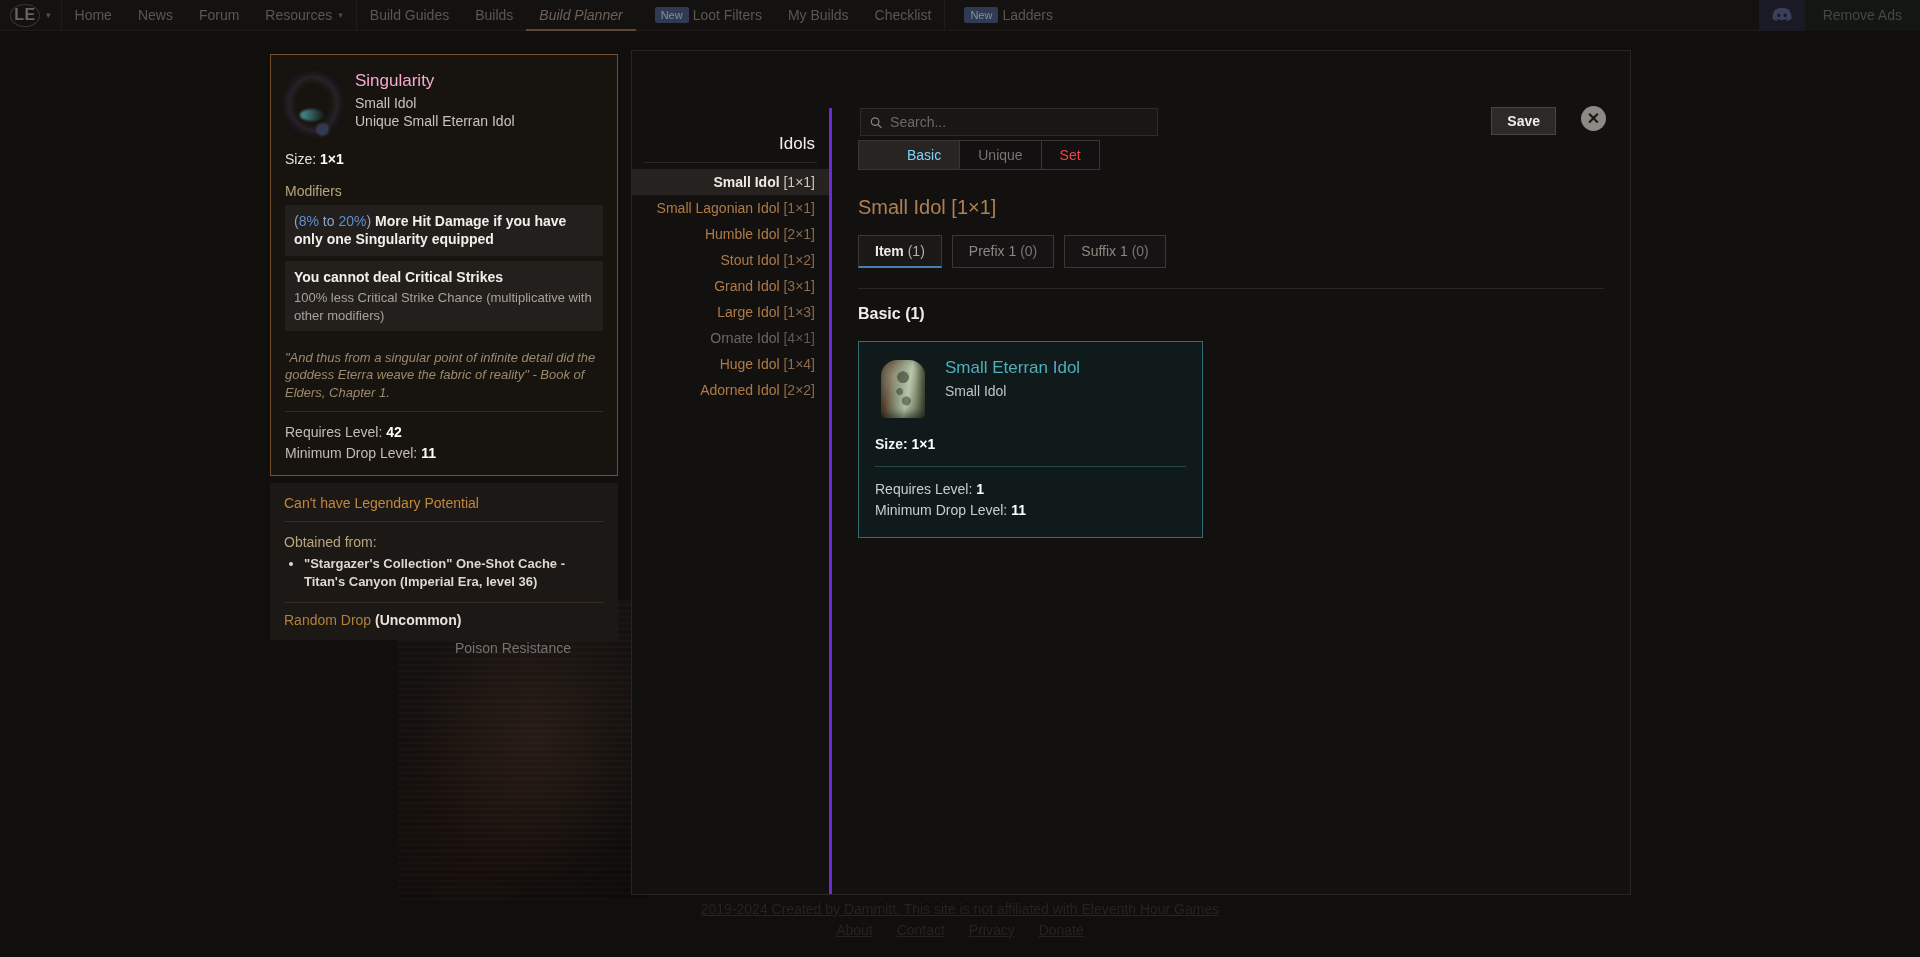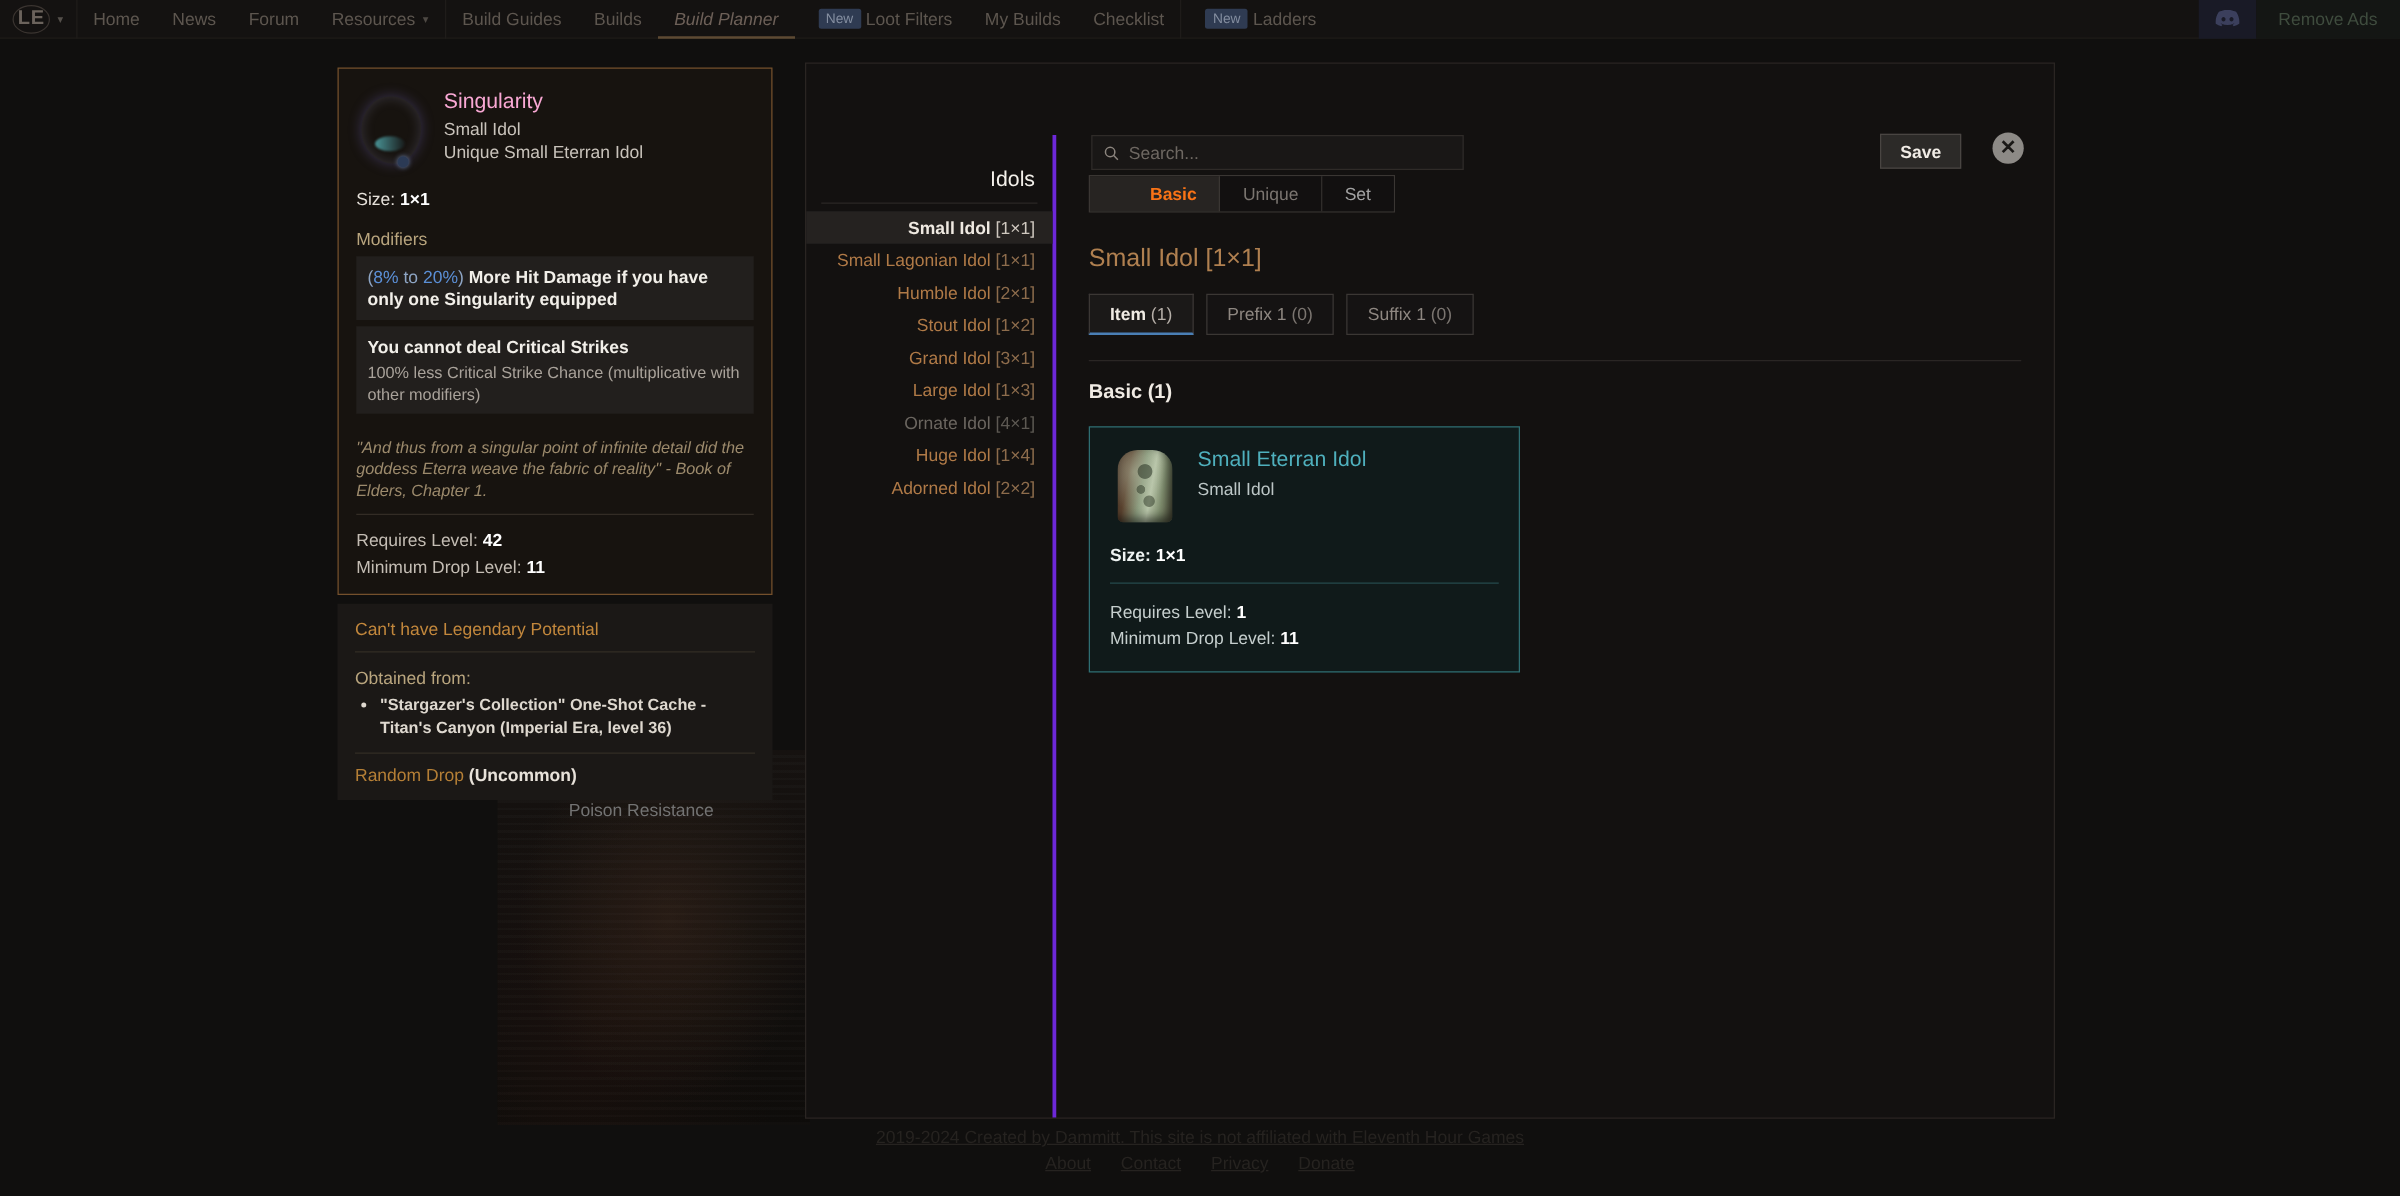--- a/index.html
+++ b/index.html
@@ -150,7 +150,7 @@
 
   
   #modal {
-    position: absolute; left: 644px; top: 50px; width: 1000px; height: 845px;
+    position: absolute; left: 631px; top: 50px; width: 1000px; height: 845px;
     background: #131110;
     border: 1px solid #2a2522;
     z-index: 30;

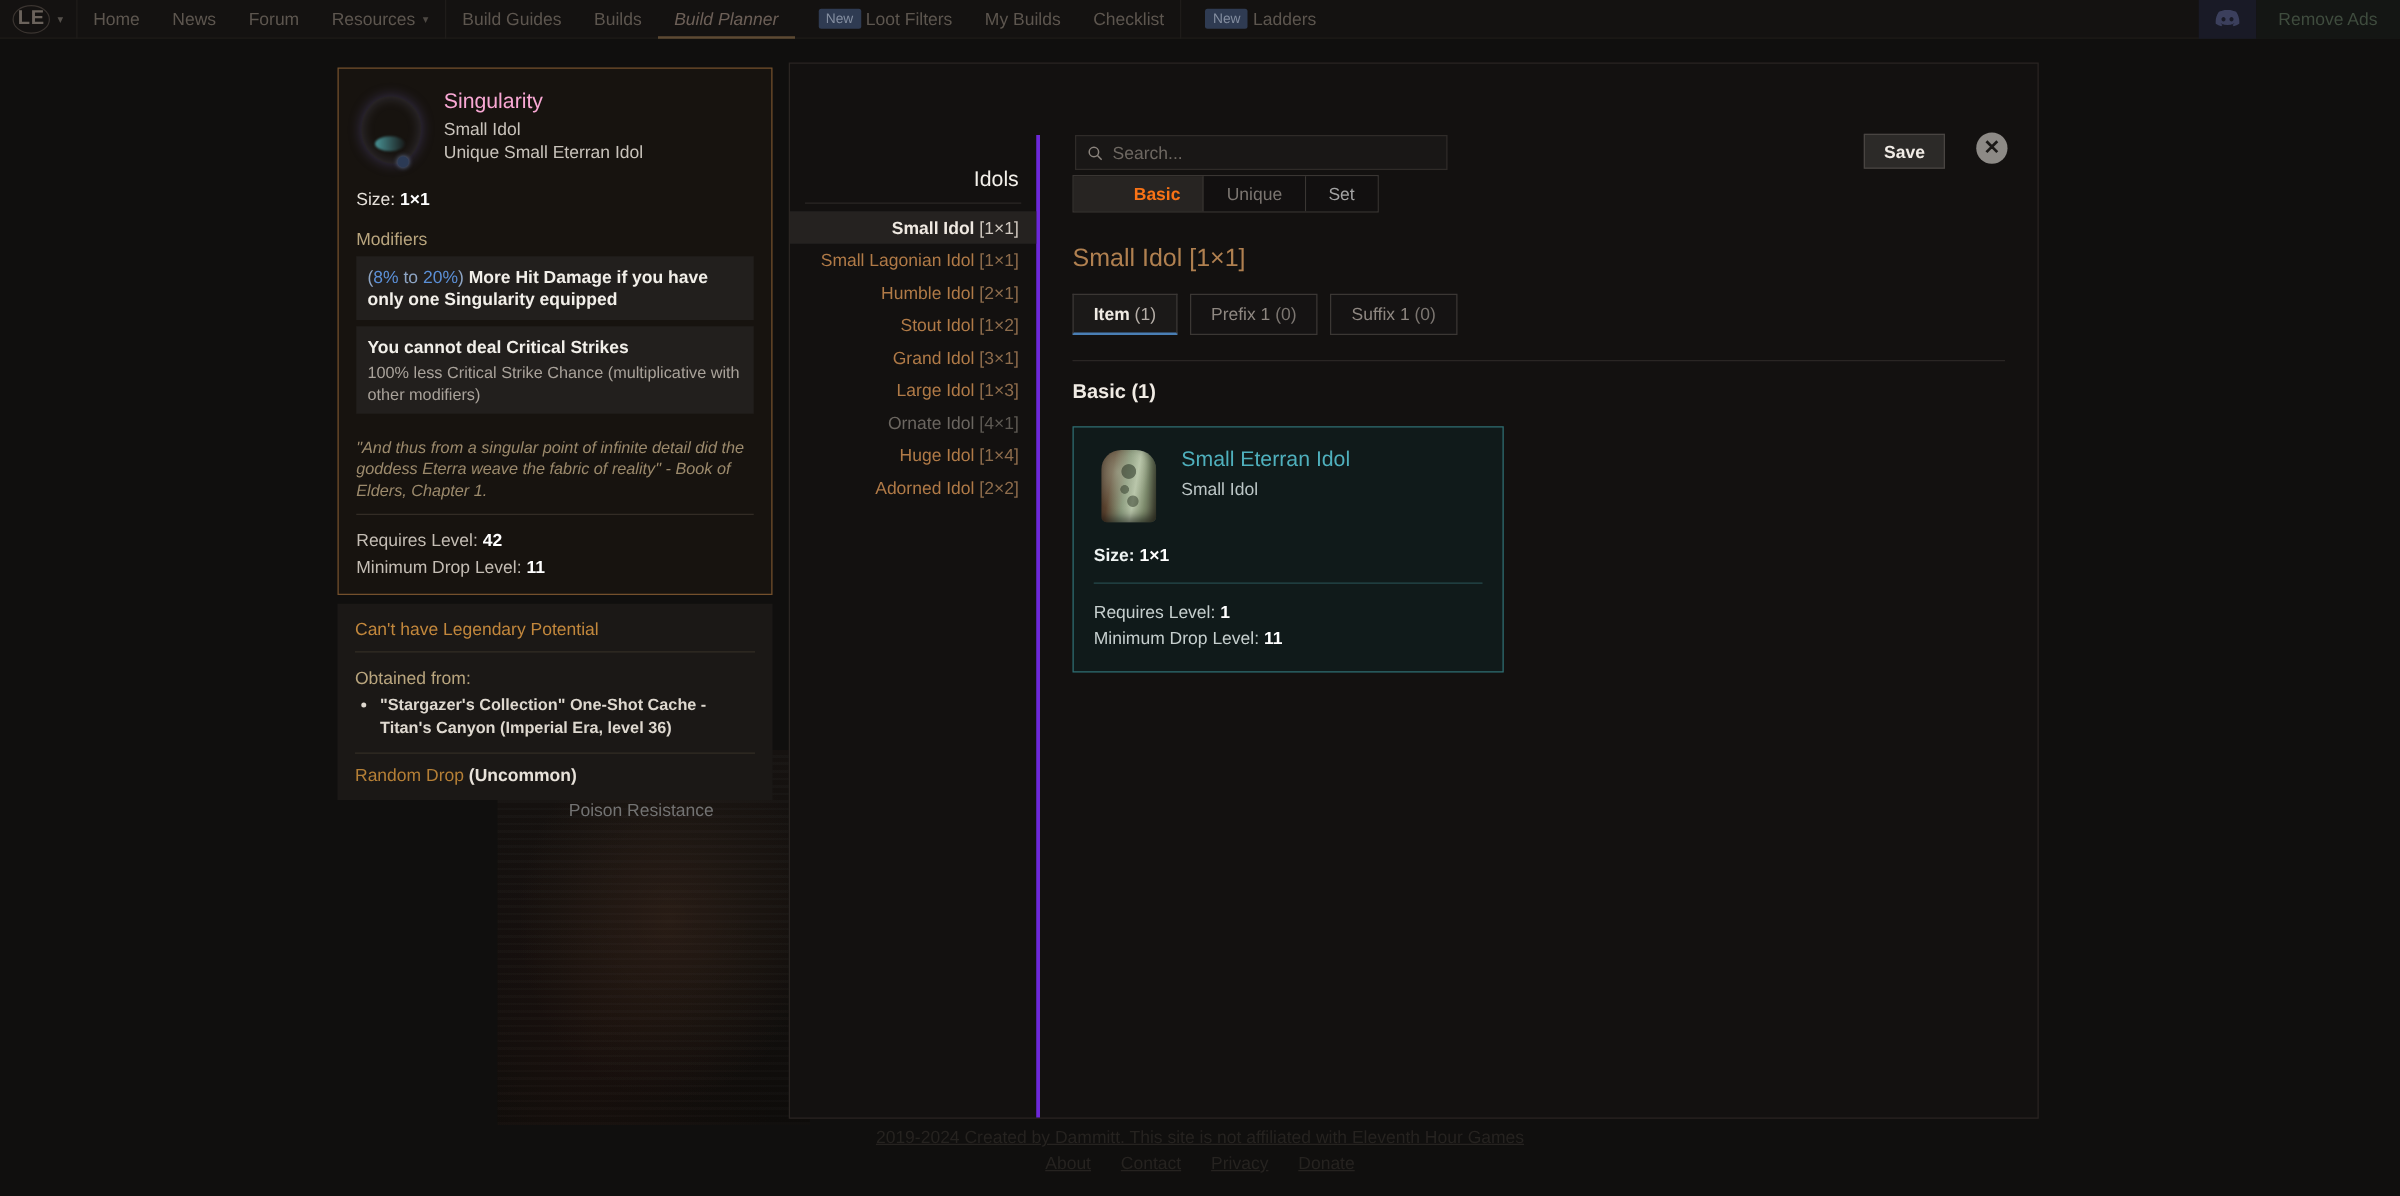--- a/index.html
+++ b/index.html
@@ -206,7 +206,7 @@
     border-right: 1px solid #3a3633;
   }
   .type-tab:last-child { border-right: none; }
-  .type-tab.active { background: #272422; color: #f97316; font-weight: bold; padding-left: 48px; }
+  .type-tab.active { background: #272422; color: #7dd3fc; font-weight: normal; padding-left: 48px; }
   .type-tab.green { color: #a3a3a3; text-align: right; }
 
   #content-title { color: #b08050; font-size: 20px; margin-top: 26px; }

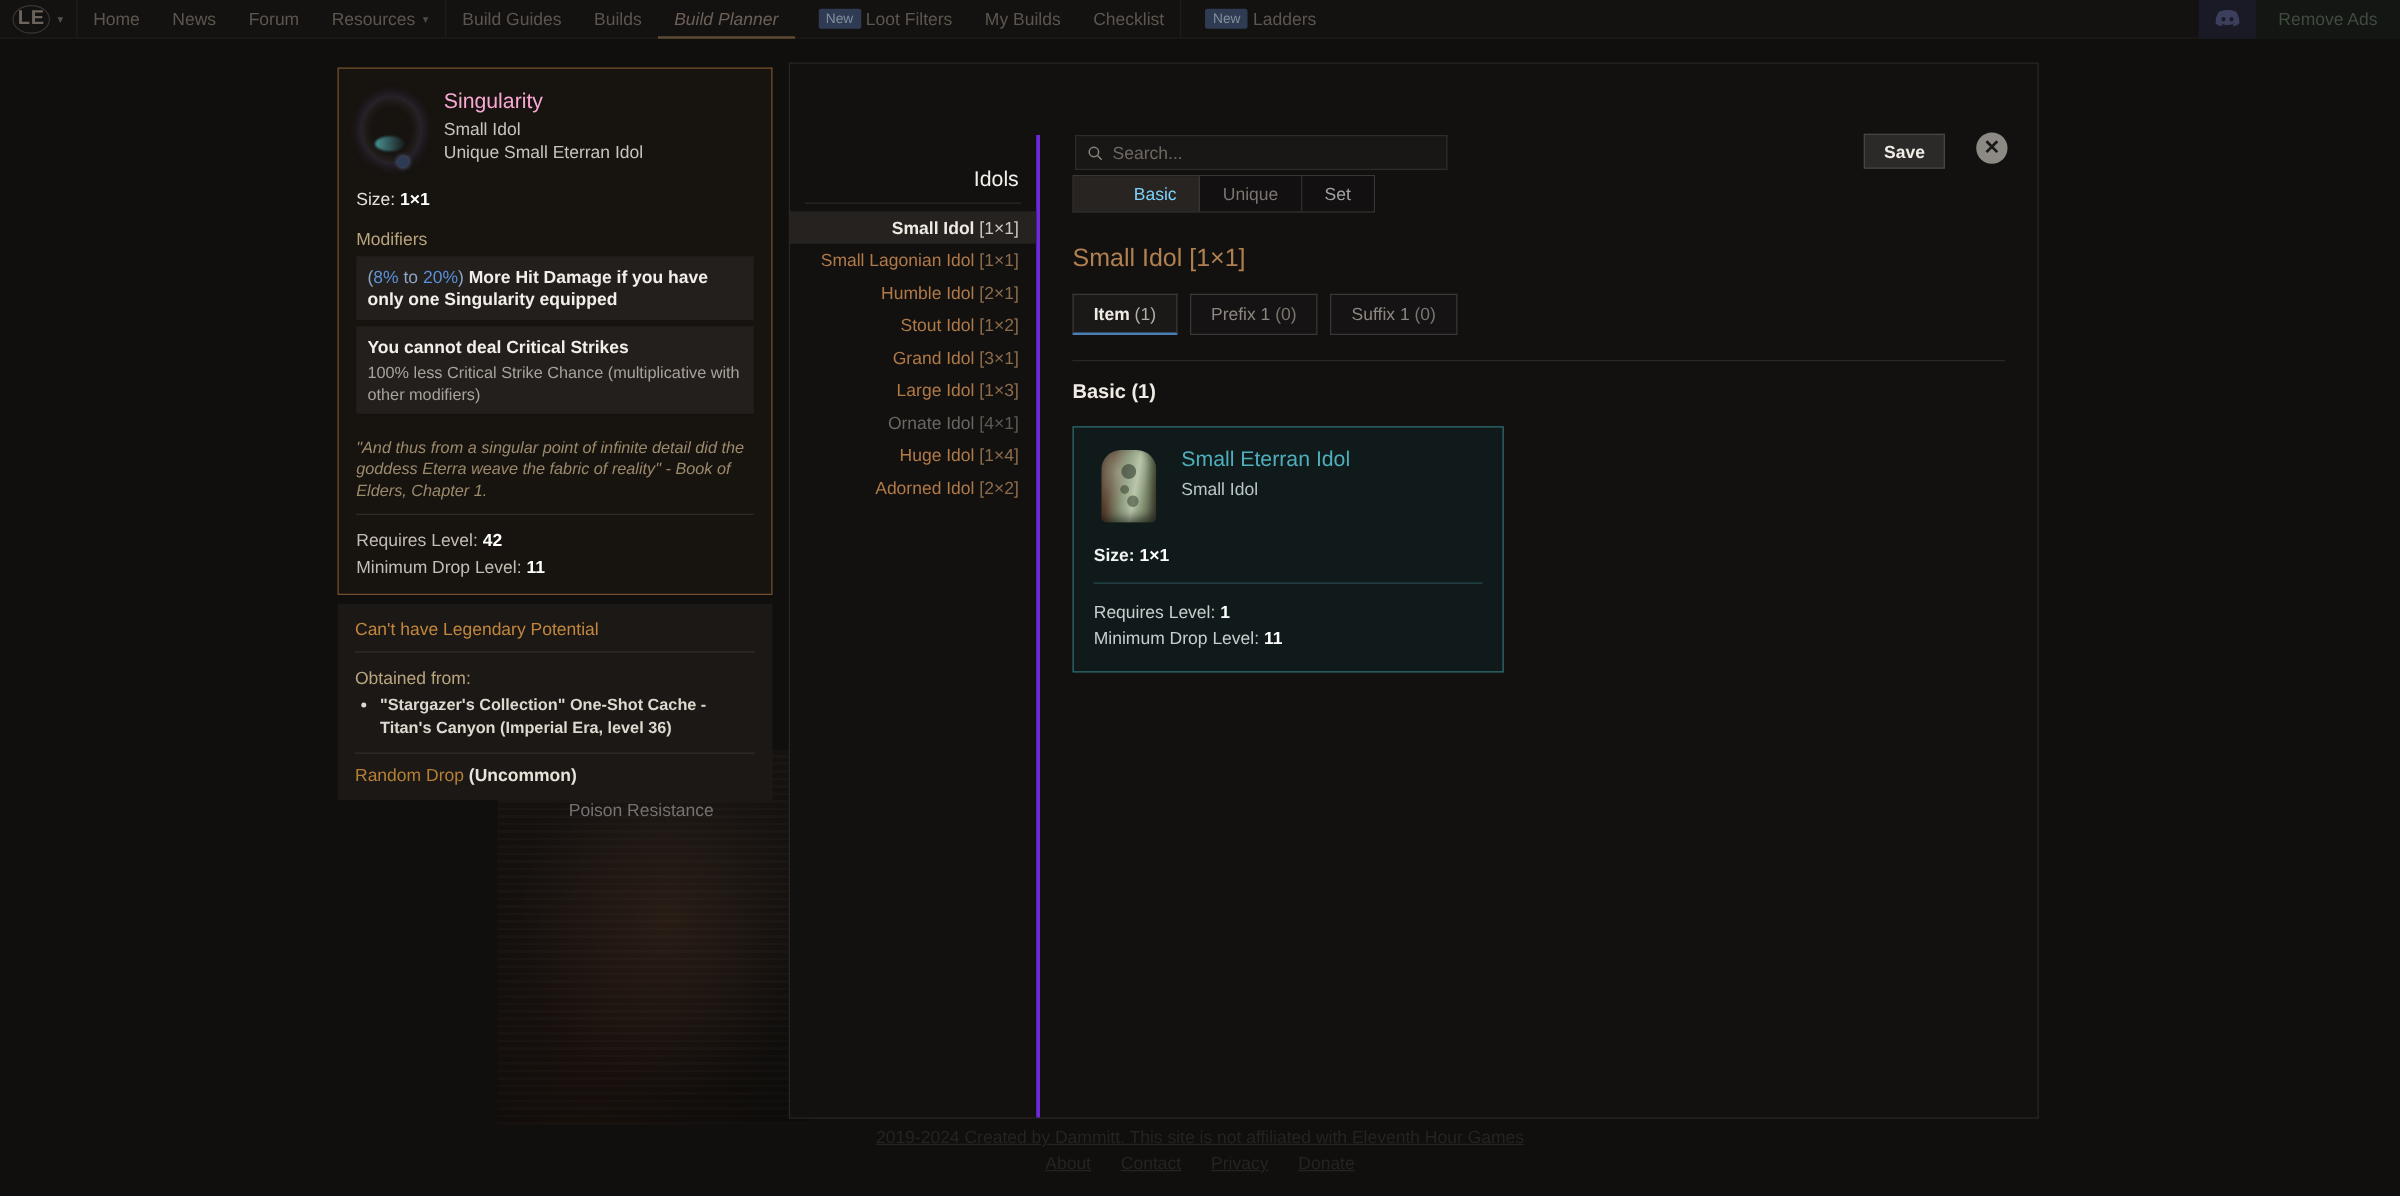--- a/index.html
+++ b/index.html
@@ -207,7 +207,7 @@
   }
   .type-tab:last-child { border-right: none; }
   .type-tab.active { background: #272422; color: #7dd3fc; font-weight: normal; padding-left: 48px; }
-  .type-tab.green { color: #a3a3a3; text-align: right; }
+  .type-tab.green { color: #ef4444; text-align: right; }
 
   #content-title { color: #b08050; font-size: 20px; margin-top: 26px; }
 

